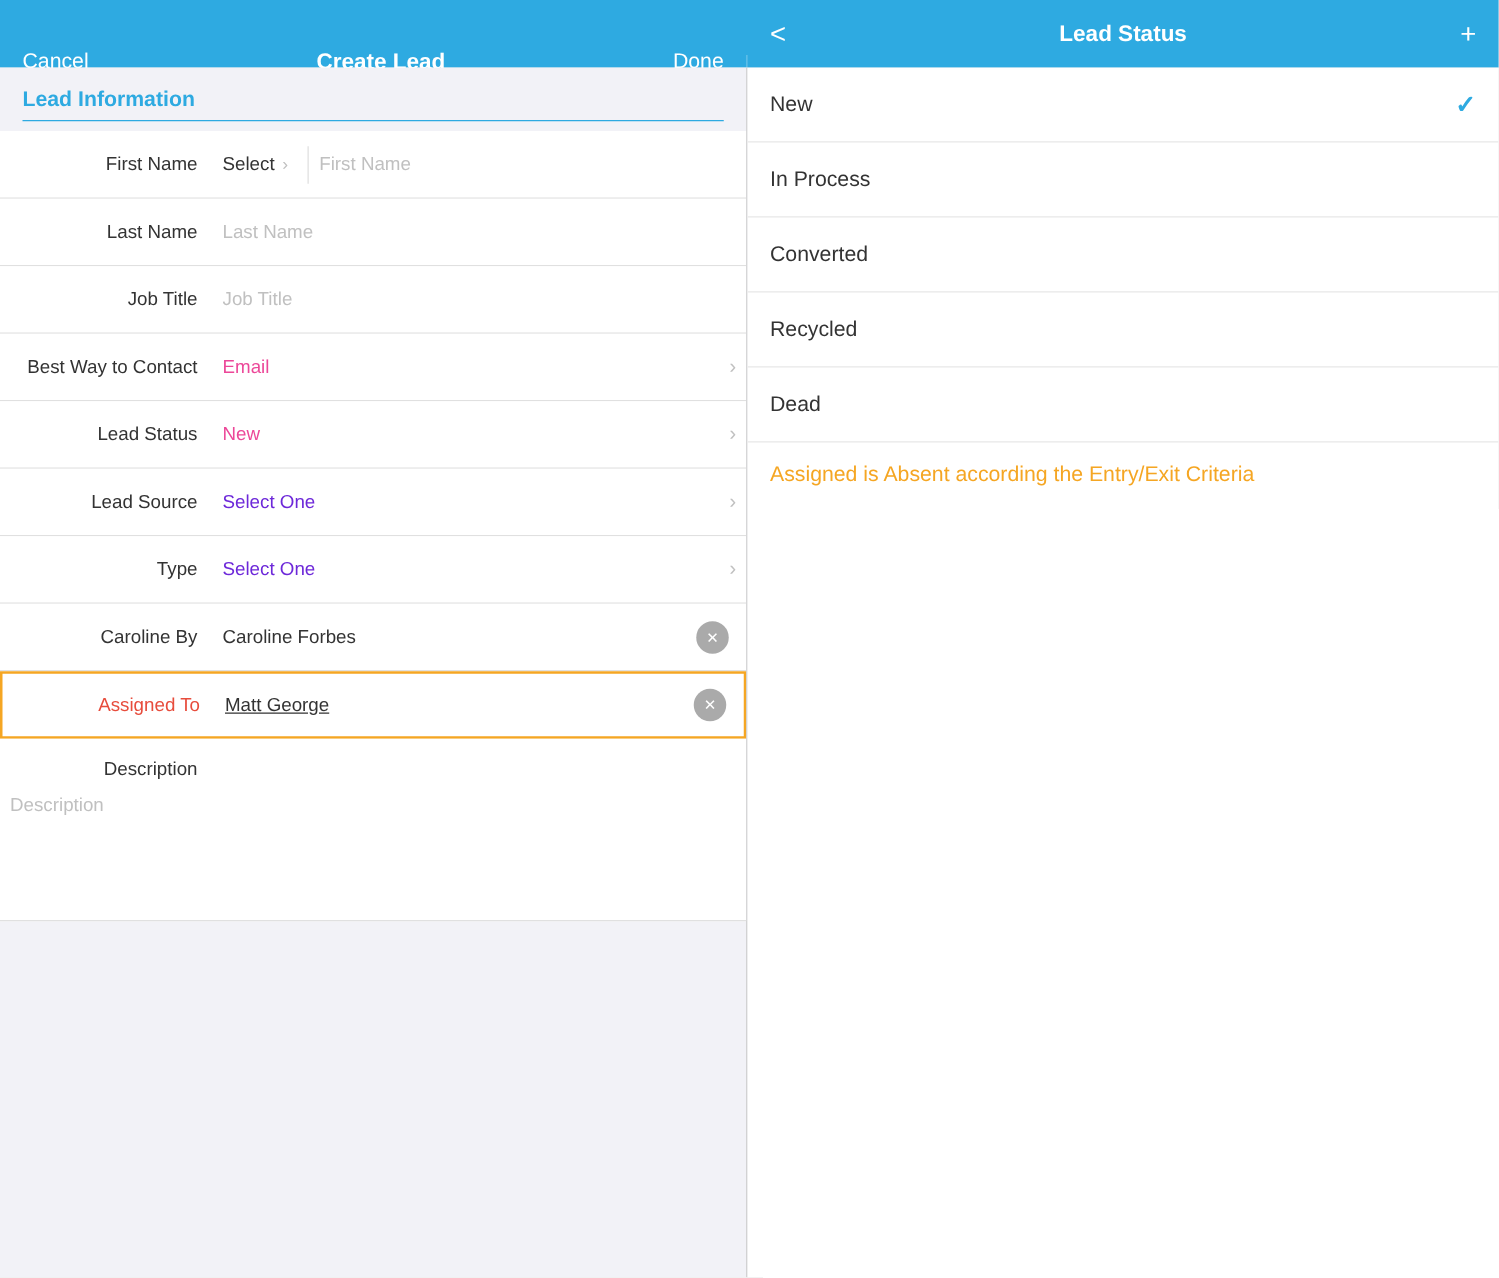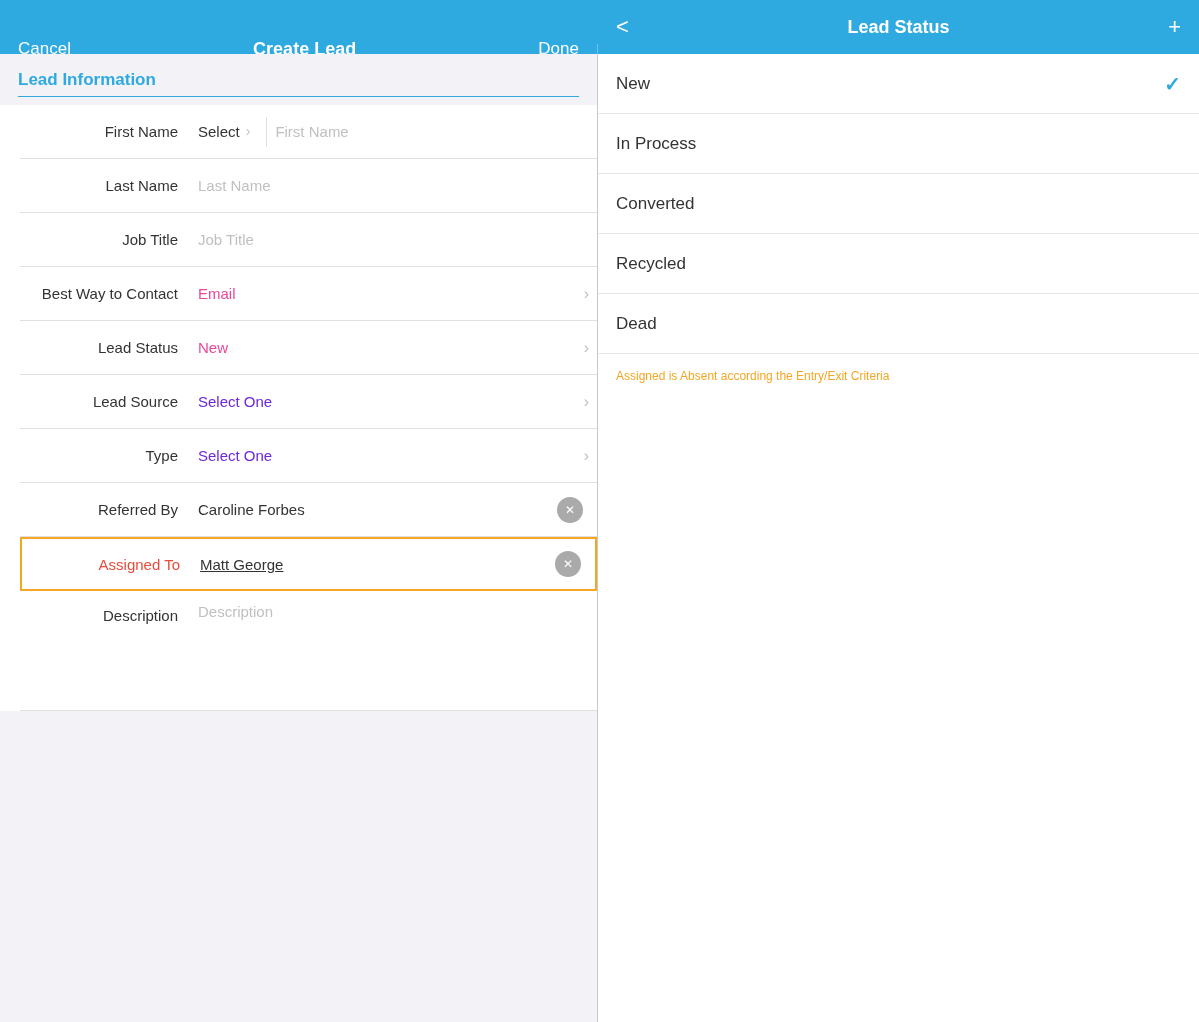--- a/index.html
+++ b/index.html
@@ -91,7 +91,6 @@
       background: white;
       margin-top: 0;
       width: 100%;
-      padding-left: 20px;
     }
 
     .form-row {

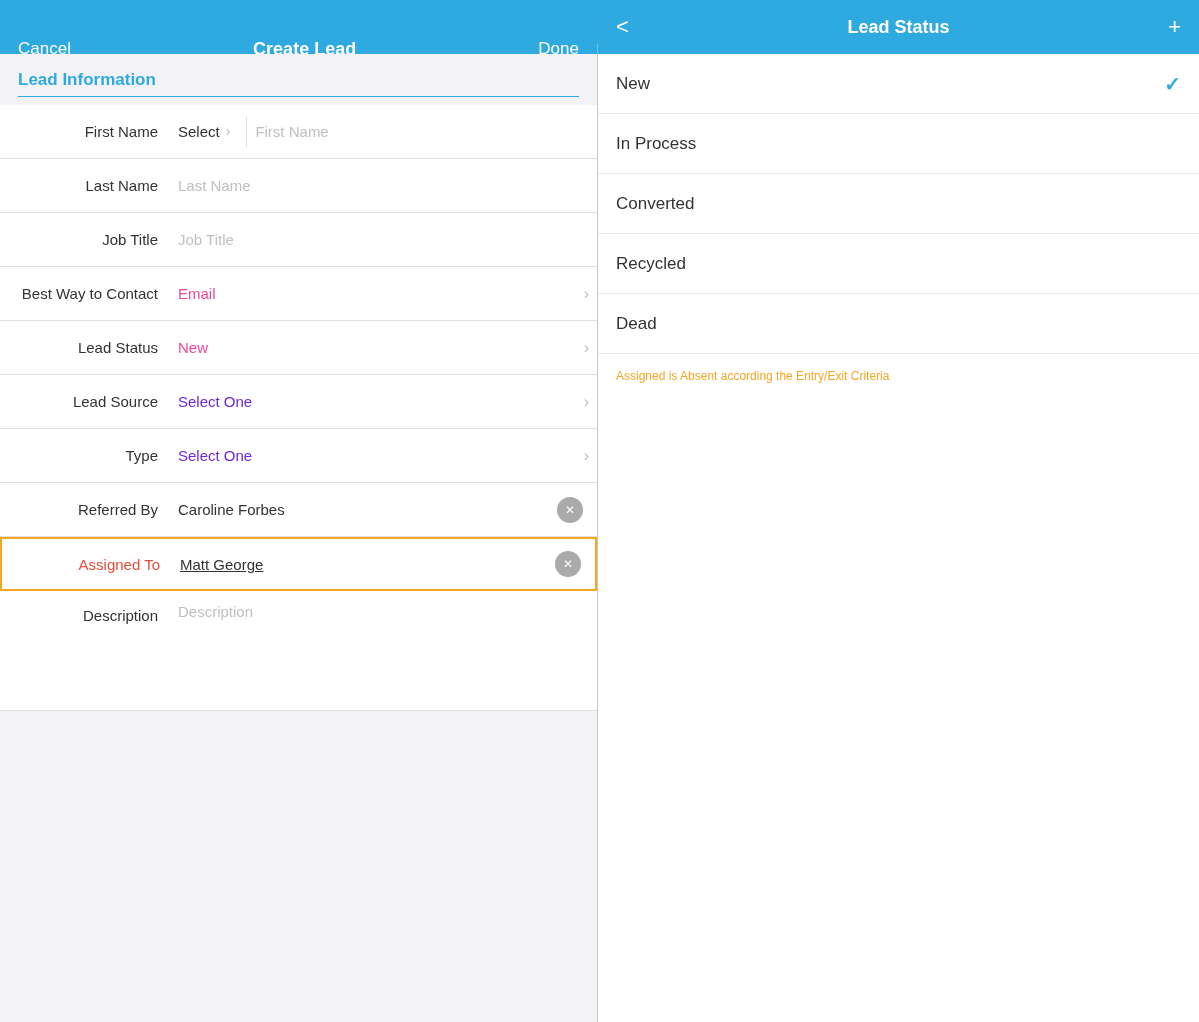--- a/index.html
+++ b/index.html
@@ -256,7 +256,7 @@
 
     .warning-message {
       padding: 14px 18px;
-      font-size: 12px;
+      font-size: 17px;
       color: #f5a623;
       line-height: 1.4;
     }

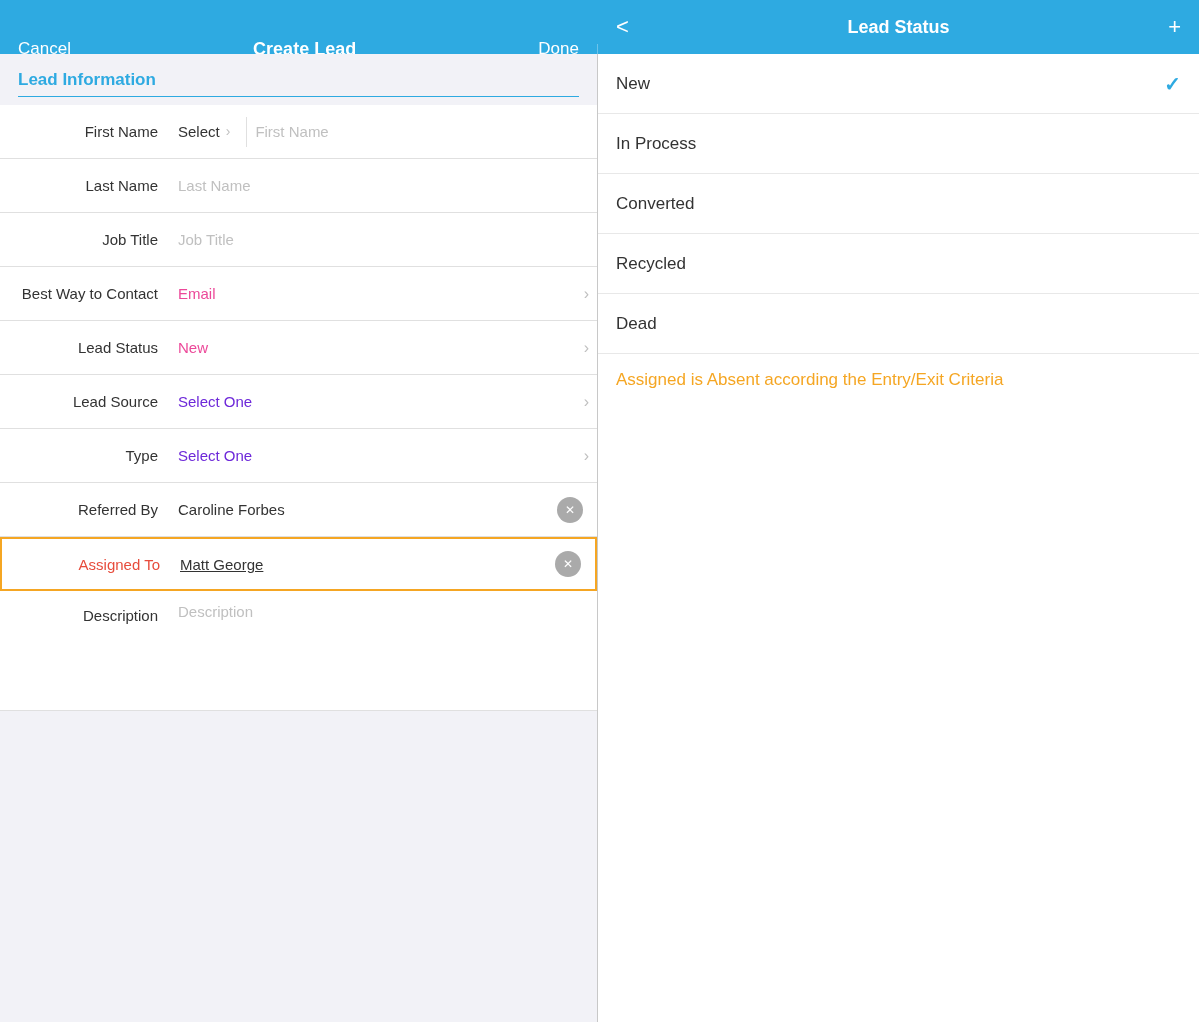--- a/index.html
+++ b/index.html
@@ -354,7 +354,7 @@
       </div>
 
       <div class="form-row">
-        <div class="field-label">Referred By</div>
+        <div class="field-label">Caroline By</div>
         <div class="field-value">
           <span style="flex:1; font-size:15px; color:#333;">Caroline Forbes</span>
           <button class="clear-btn"></button>

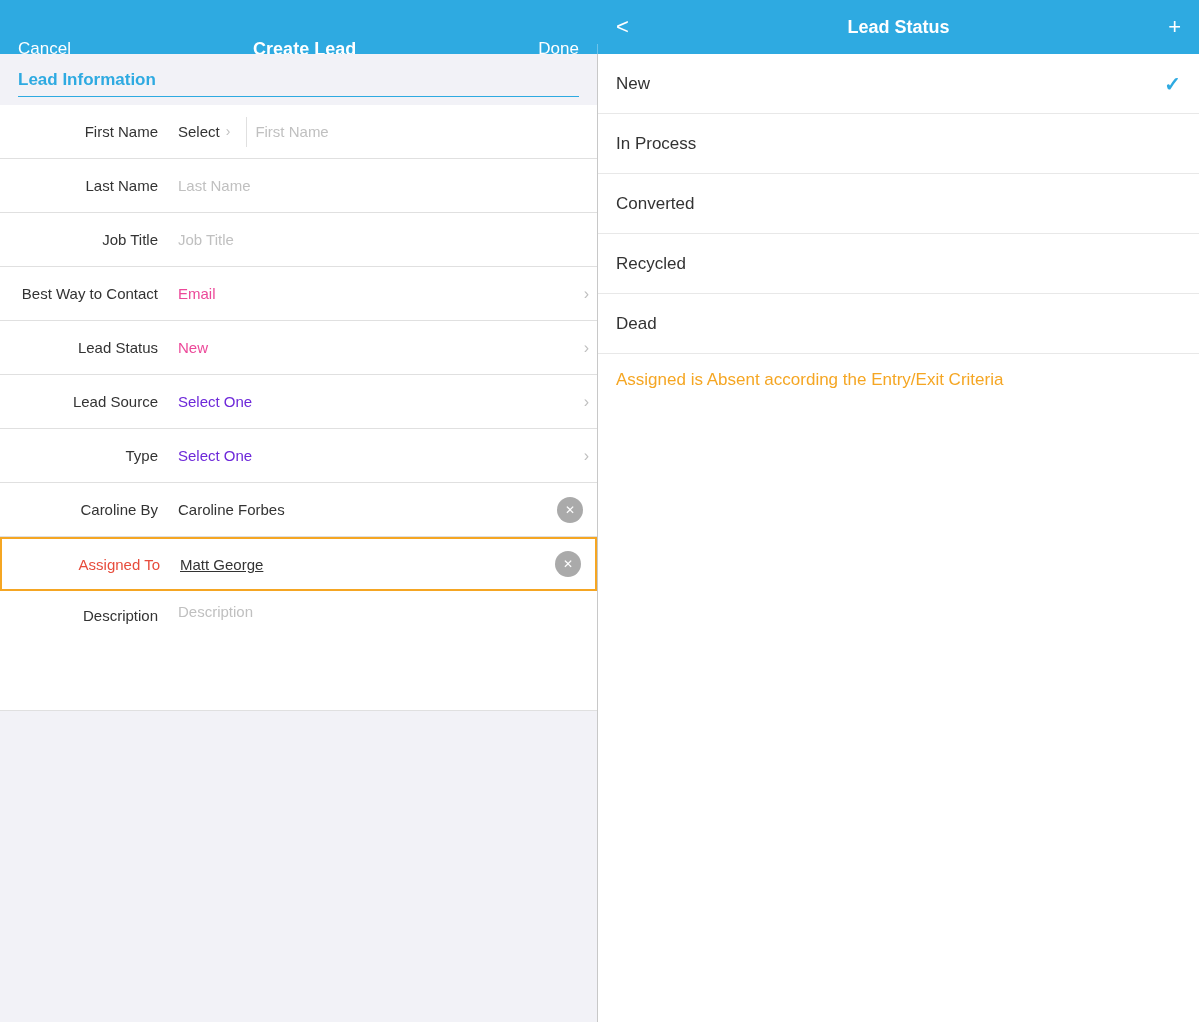--- a/index.html
+++ b/index.html
@@ -202,6 +202,7 @@
       min-height: 120px;
       border-bottom: 1px solid #e0e0e0;
       background: white;
+      flex-direction: column;
     }
     .description-row .field-label {
       padding-top: 16px;

